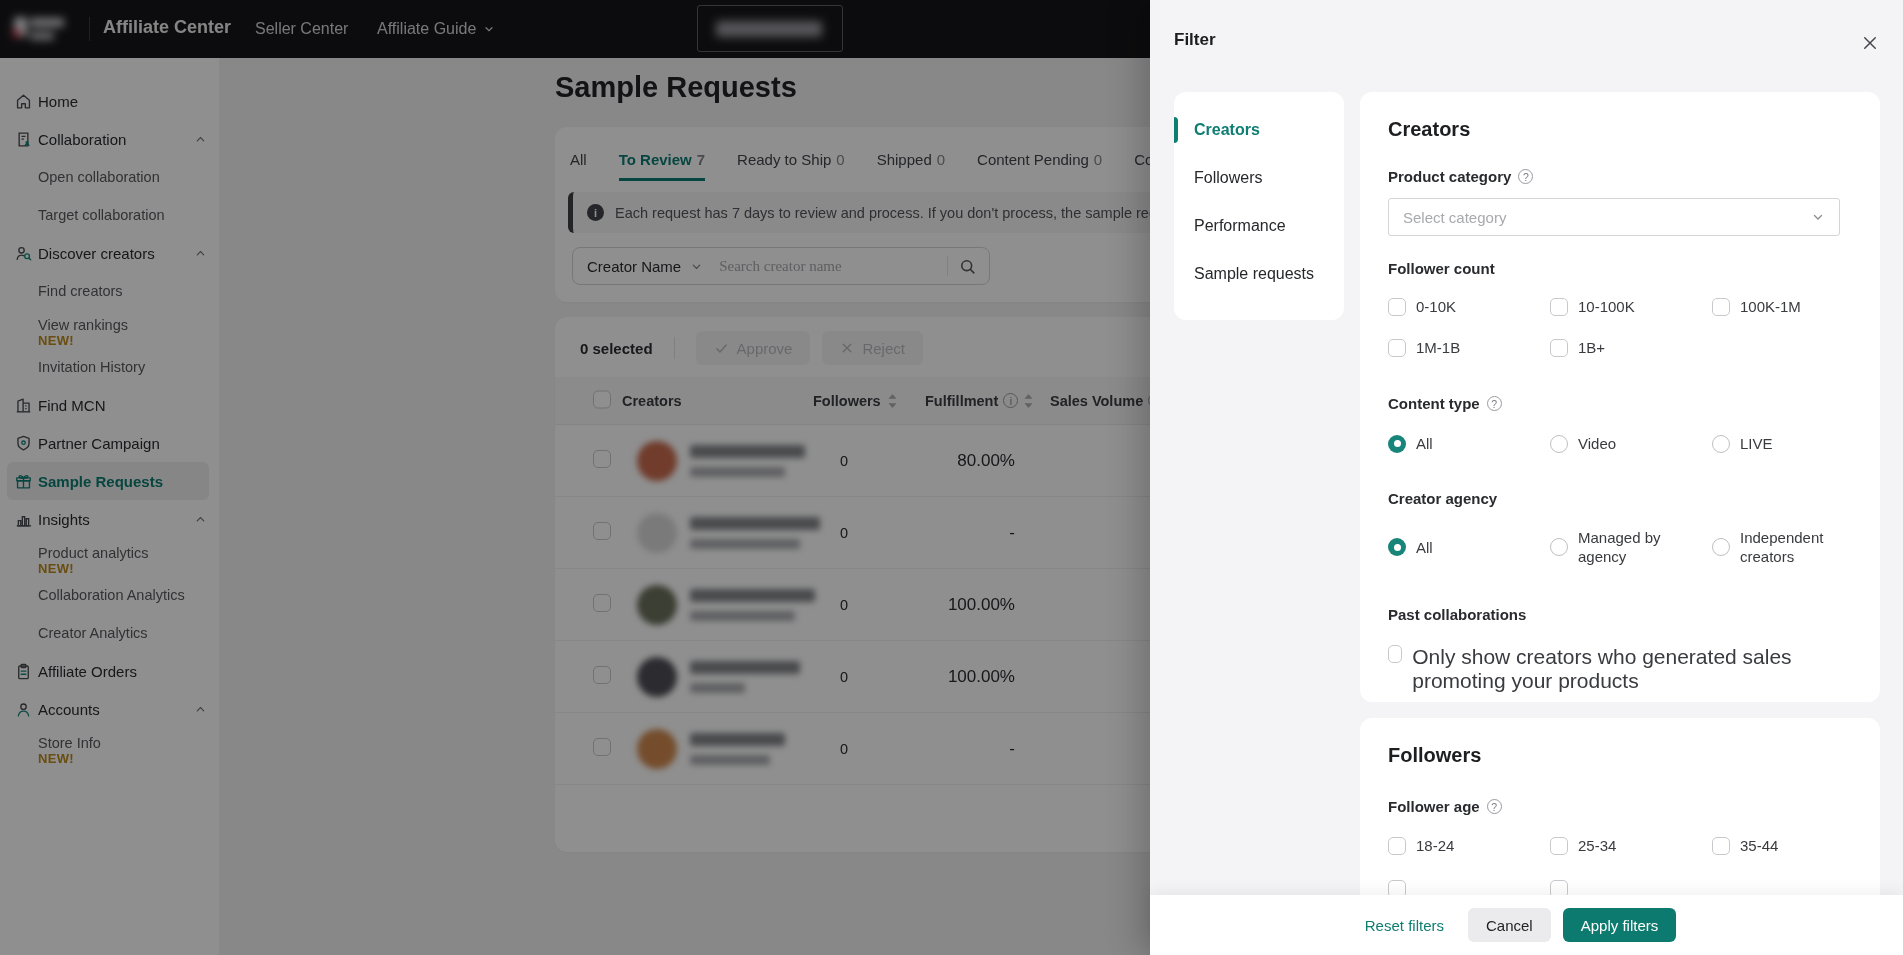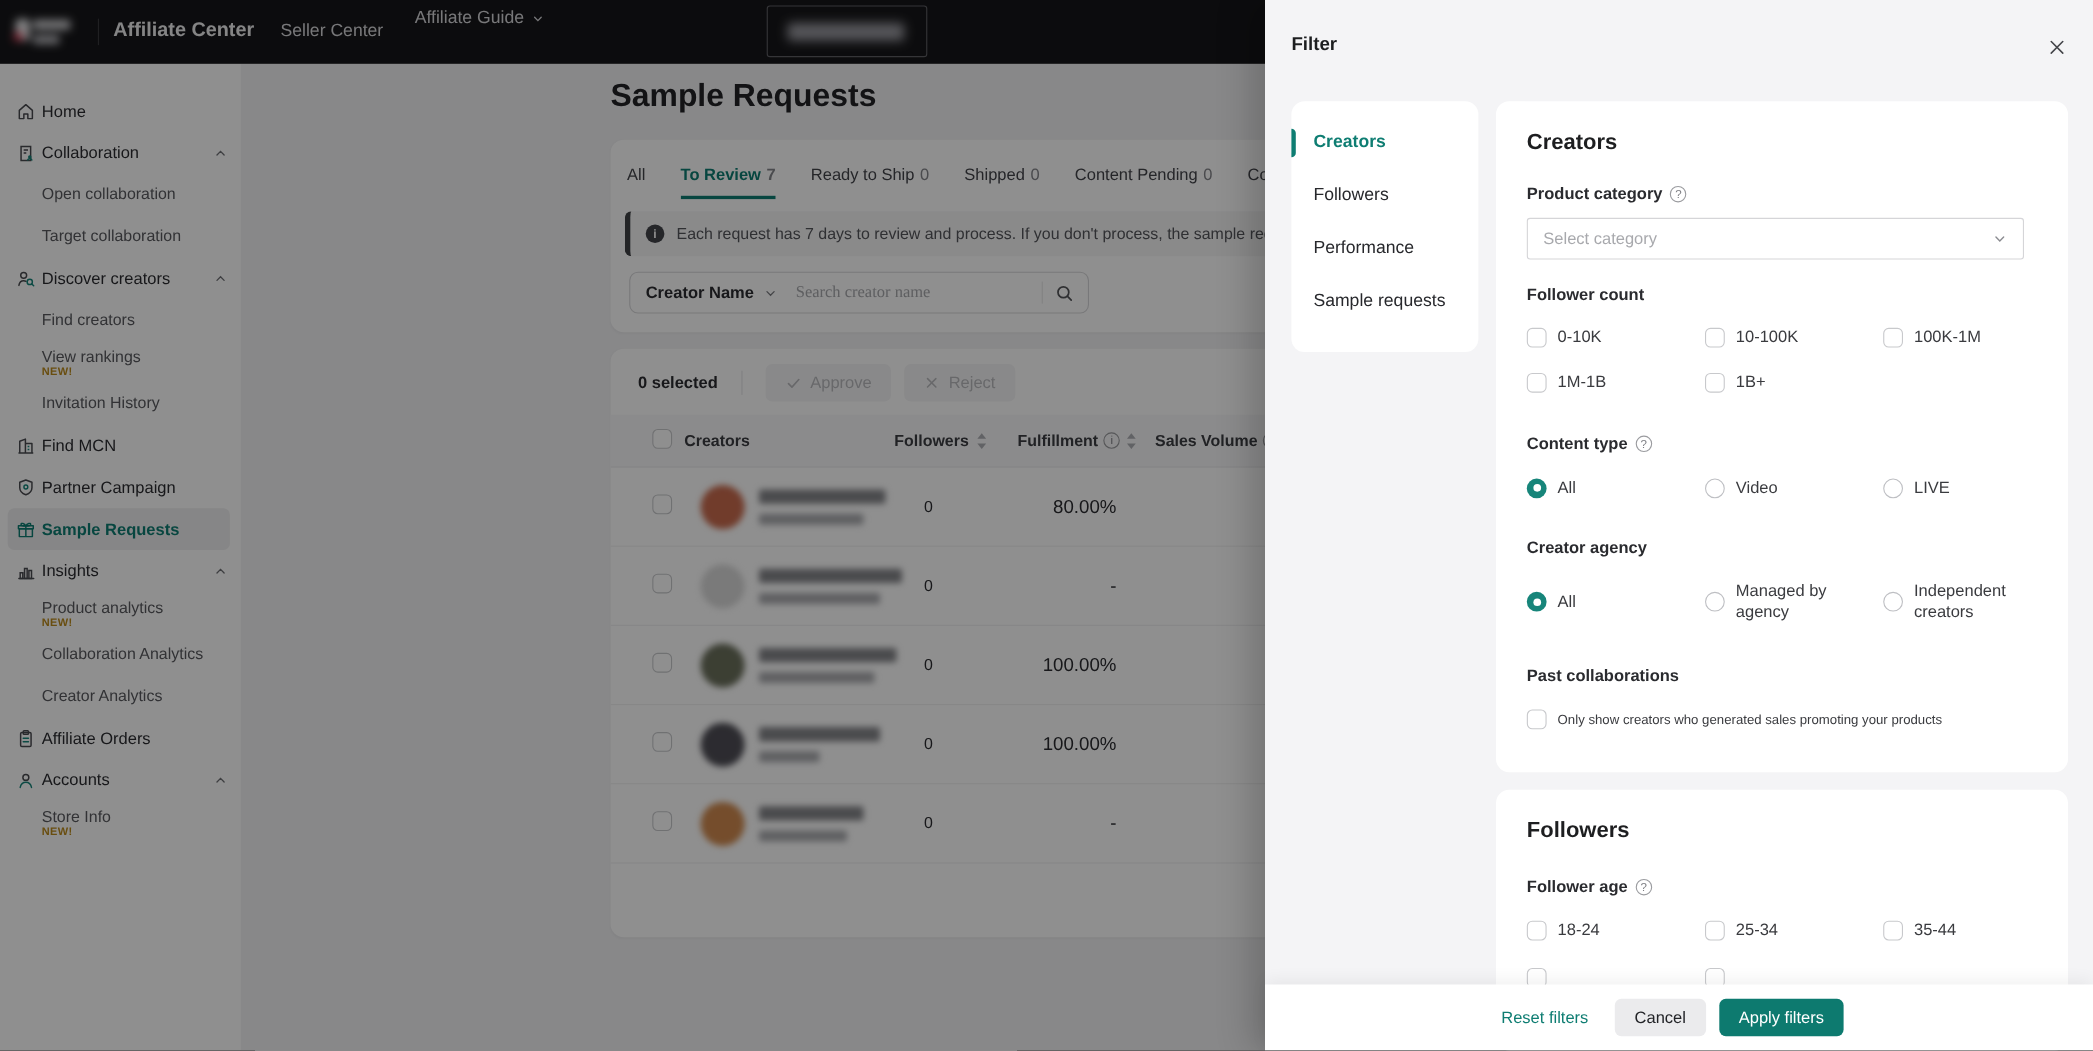--- a/index.html
+++ b/index.html
@@ -17,7 +17,7 @@
   .tb-div { position:absolute; left:89px; top:17px; width:1px; height:24px; background:#3a3a3e; }
   .tb-title { position:absolute; left:103px; top:17px; font-size:18px; font-weight:700; color:#ededee; }
   .tb-link1 { position:absolute; left:255px; top:20px; font-size:16px; color:#d6d6d9; }
-  .tb-link2 { position:absolute; left:377px; top:8px; font-size:16px; color:#d6d6d9; display:flex; align-items:center; gap:7px;text-align:right; }
+  .tb-link2 { position:absolute; left:377px; top:20px; font-size:16px; color:#d6d6d9; display:flex; align-items:center; gap:7px;text-align:right; }
   .tb-redacted { position:absolute; left:697px; top:5px; width:146px; height:47px; border:1px solid #5f5f64; border-radius:3px; }
   .tb-redacted .pill { position:absolute; left:18px; top:15px; width:106px; height:16px; background:#9b9ba2; border-radius:3px; filter:blur(5px); }
 

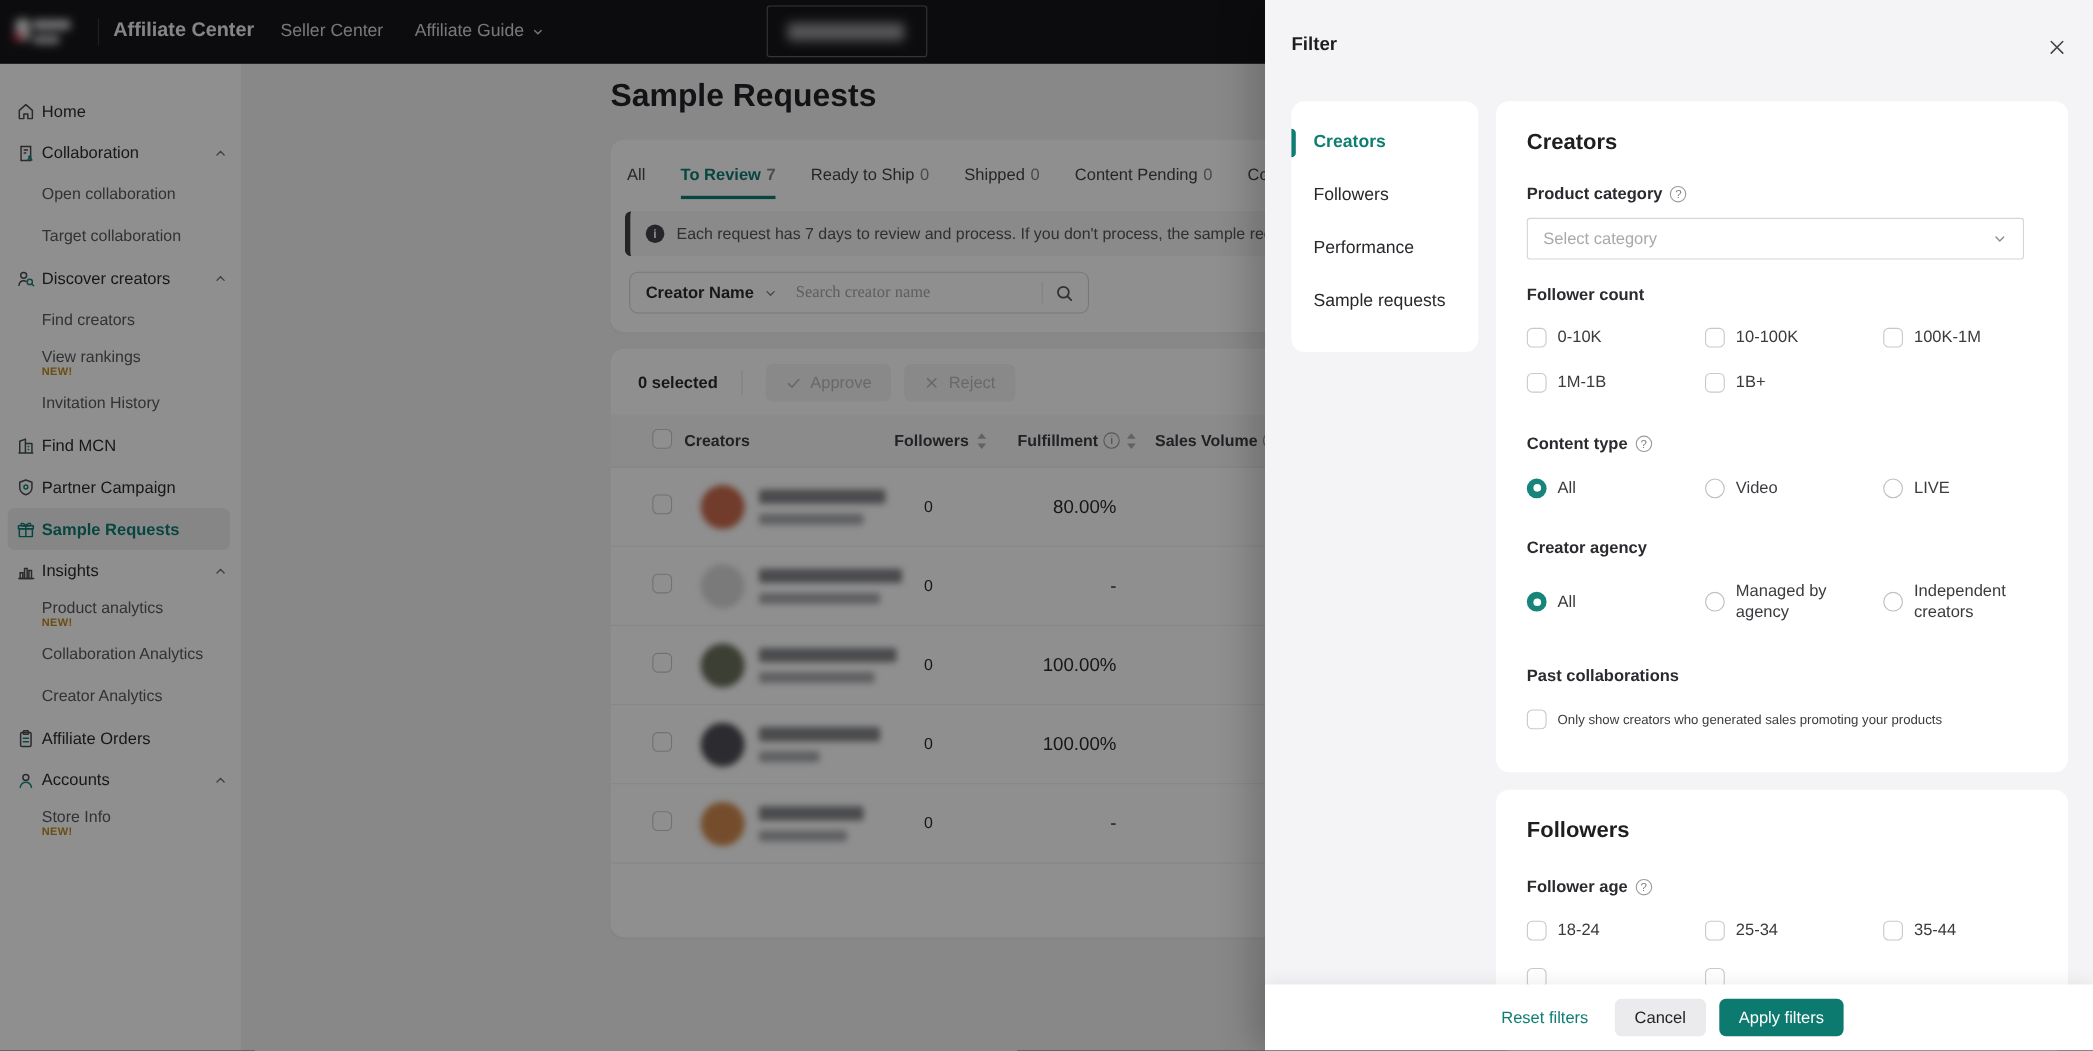--- a/index.html
+++ b/index.html
@@ -48,7 +48,7 @@
   .alert .ic { width:17px; height:17px; border-radius:50%; background:#43444a; color:#fff; font-size:11px; font-weight:700; display:flex; align-items:center; justify-content:center; flex:none; }
   .alert .txt { margin-left:11px; font-size:14.5px; color:#55565b; white-space:nowrap; }
   .searchbox { position:absolute; left:17px; top:120px; width:418px; height:38px; border:1px solid #d7d7da; border-radius:8px; display:flex; align-items:center; padding:0 12px 0 14px; background:#fff; }
-  .searchbox .fld { font-size:15px; color:#2b2c30; white-space:nowrap;font-weight:bold; }
+  .searchbox .fld { font-size:15px; color:#2b2c30; white-space:nowrap; }
   .searchbox .chev { margin-left:9px; display:flex; }
   .searchbox input { border:0; outline:0; margin-left:16px; flex:1; font-size:15px; color:#0f172a; font-family:Liberation Serif, serif; min-width:0; background:transparent; }
   .searchbox input::placeholder { color:#a8a9ad; }

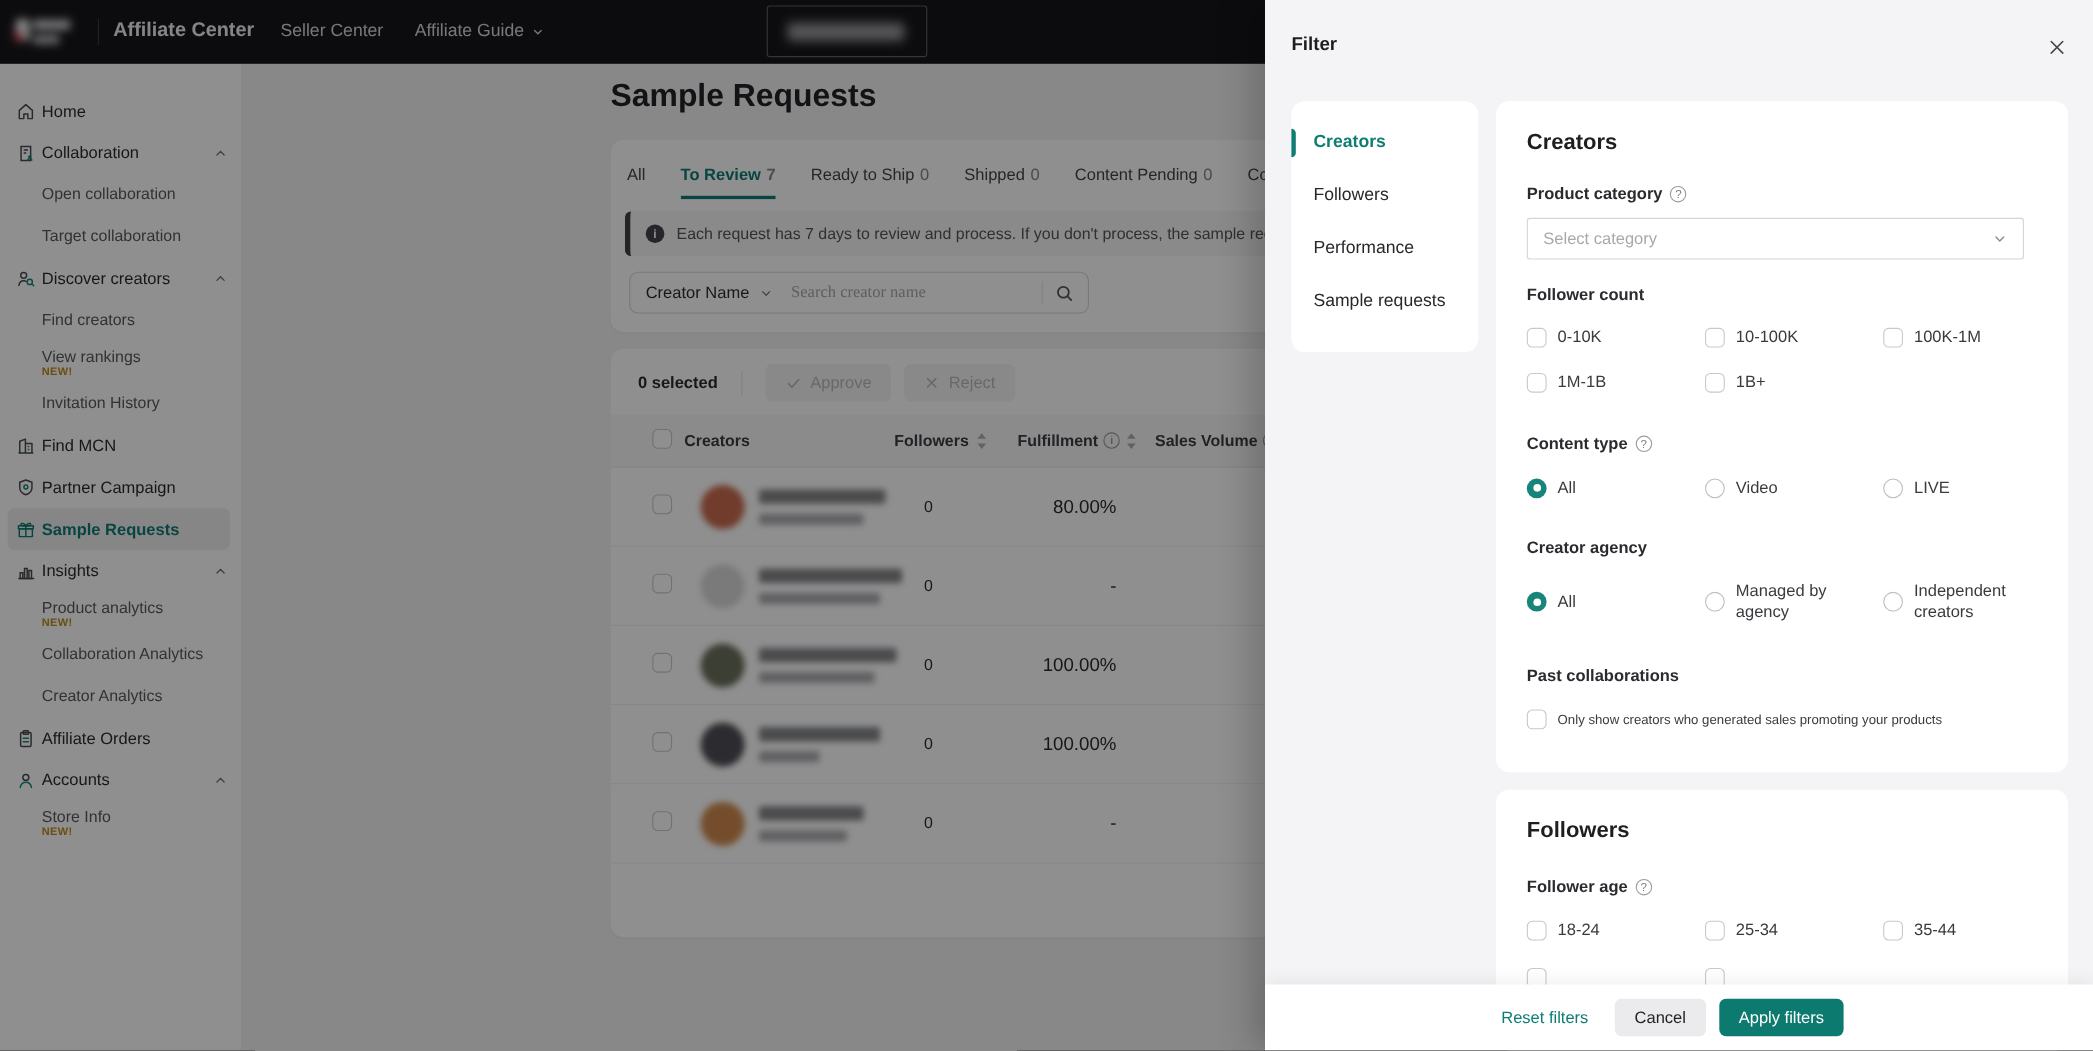--- a/index.html
+++ b/index.html
@@ -29,7 +29,7 @@
   .srow .chev { margin-left:auto; display:flex; }
   .srow.active { background:#efeff0; border-radius:6px; margin:0 10px 0 7px; padding-left:7px; color:#0e7d72; font-weight:700; }
   .srow.active .sicon { margin-left:0; }
-  .srow .badge { position:absolute; left:38px; top:23px; font-size:10px; font-weight:700; color:#bc8b1d; letter-spacing:.3px; }
+  .srow .badge { position:absolute; left:38px; top:23px; font-size:13px; font-weight:700; color:#bc8b1d; letter-spacing:.3px; }
   .srow.has-badge .slabel { position:relative; top:-4px; }
   .srow.sub.has-badge .badge { left:38px; }
 

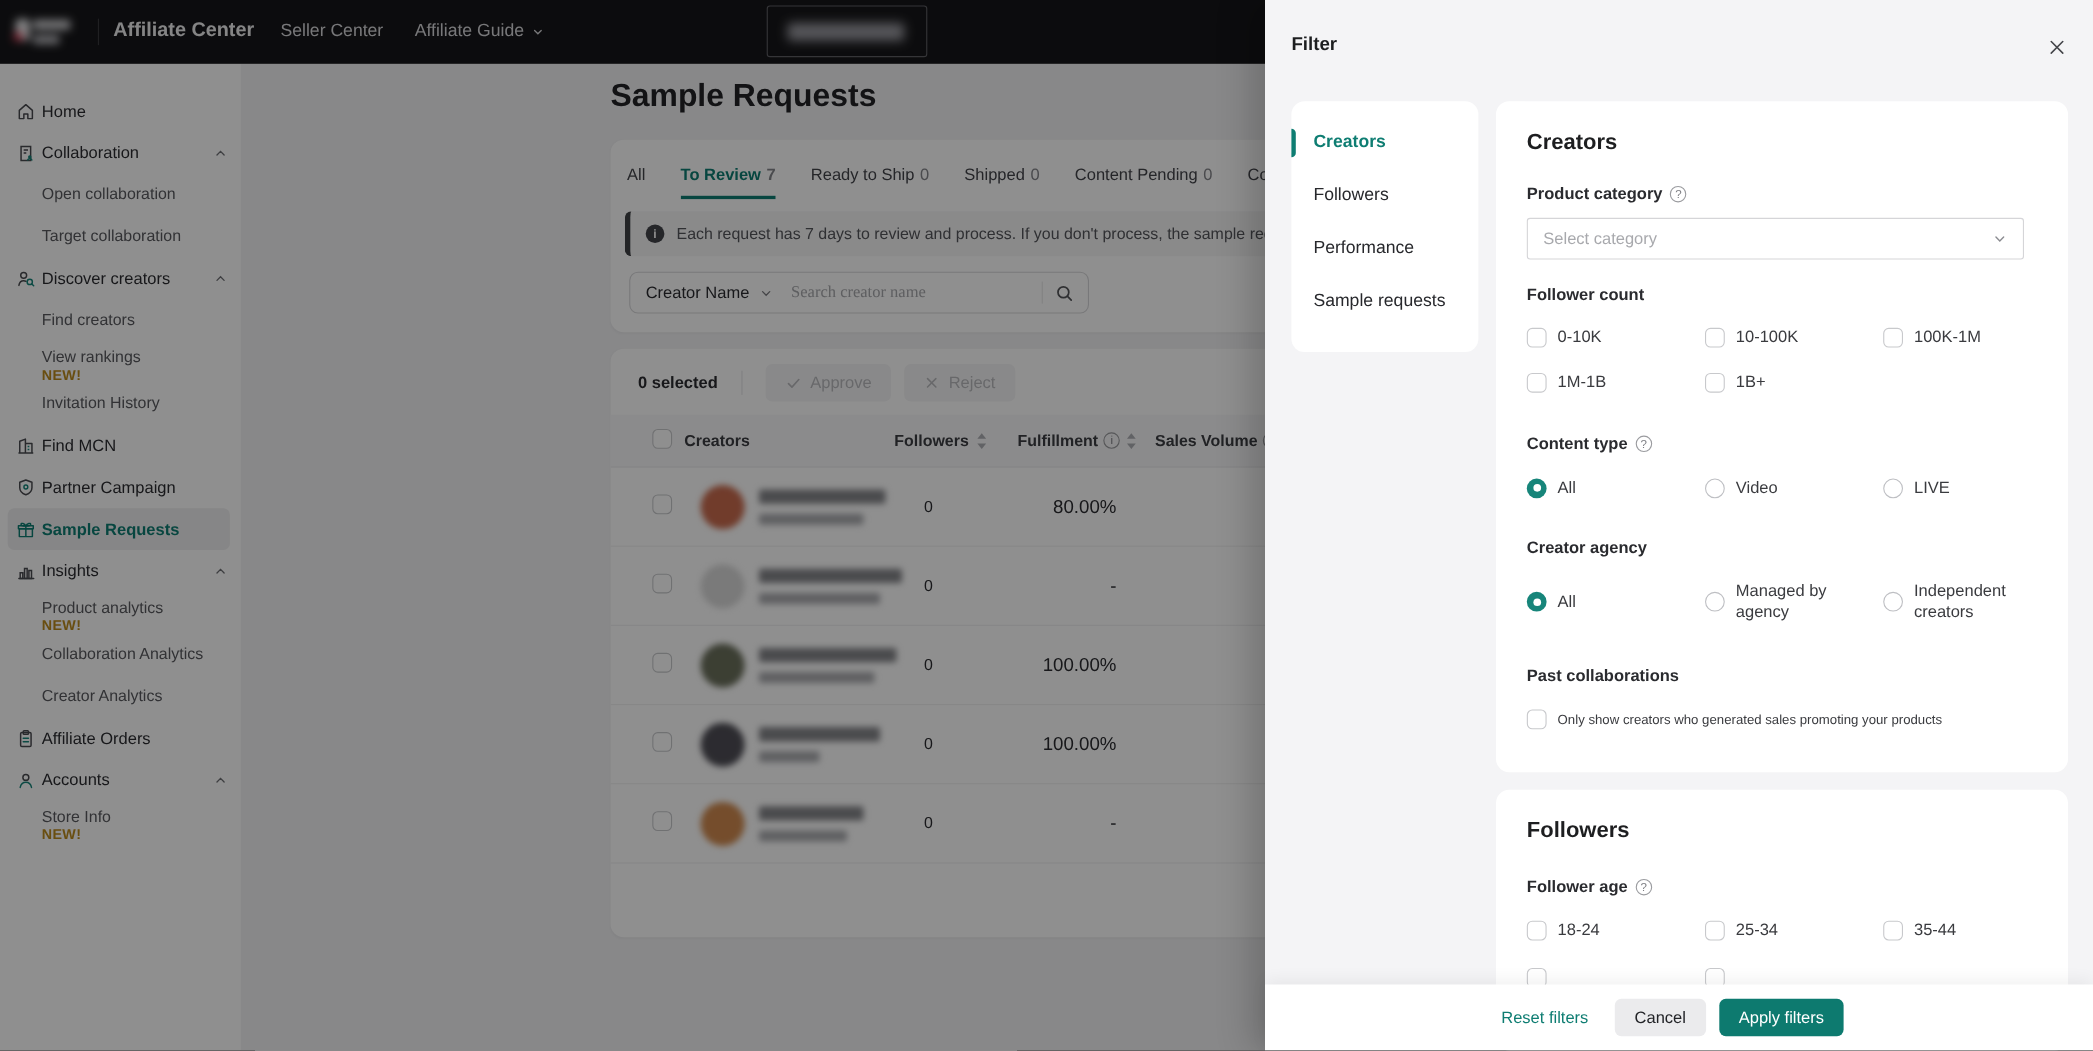--- a/index.html
+++ b/index.html
@@ -99,7 +99,7 @@
   .radio.sel { border:0; background:#17857a; }
   .radio.sel::after { content:""; position:absolute; left:5.5px; top:5.5px; width:7px; height:7px; background:#fff; border-radius:50%; }
   .opt .ml { line-height:19px; }
-  .pchk-row { position:absolute; left:28px; display:flex; align-items:center; gap:10px; font-size:12px; color:#3a3b3f; }
+  .pchk-row { position:absolute; left:28px; display:flex; align-items:flex-start; gap:10px; font-size:21px; color:#3a3b3f; }
   .pfoot { position:absolute; left:0; right:0; bottom:0; height:60px; background:#fff; box-shadow:0 -4px 14px rgba(0,0,0,.06); display:flex; align-items:center; justify-content:center; padding-right:12px; z-index:5; }
   .pfoot .reset { color:#0e7d72; font-size:15px; margin-right:24px; cursor:pointer; }
   .btn { height:34px; padding:0 18px; border-radius:6px; font-size:15px; display:flex; align-items:center; cursor:pointer; border:0; font-family:inherit; }

